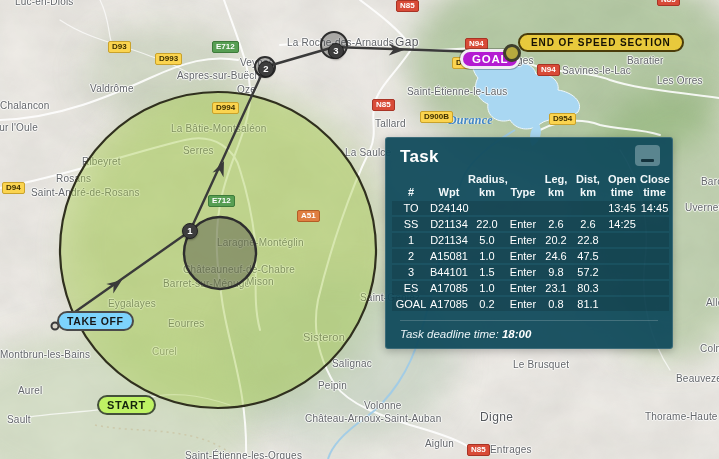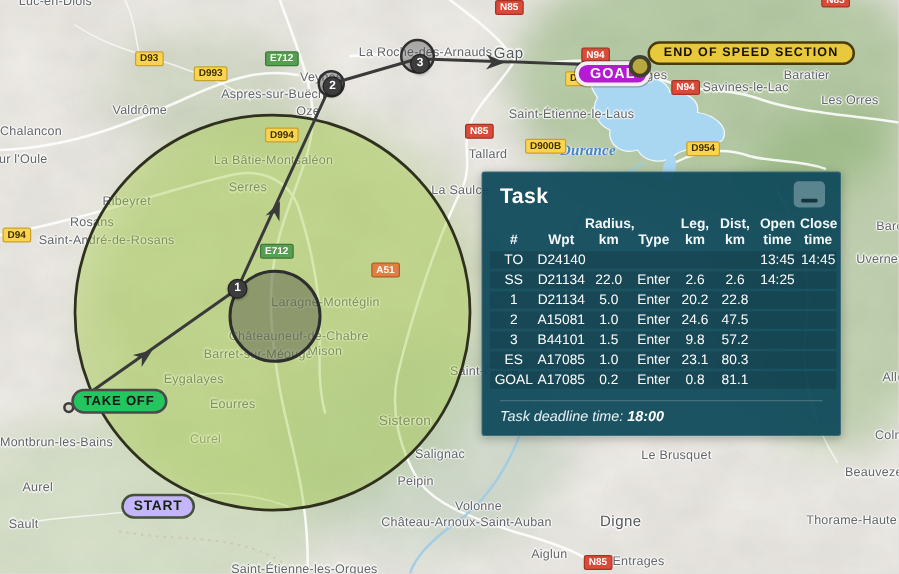--- a/index.html
+++ b/index.html
@@ -144,7 +144,7 @@
       <span class="place " style="left: 685px; top: 202px;">Uvernet-Fours</span>
       <span class="place " style="left: 706px; top: 297px;">Allos</span>
       <span class="place faint" style="left: 152px; top: 346px;">Curel</span>
-      <span class="place " style="left: 108px; top: 298px; margin-left: 23px;">Eygalayes</span>
+      <span class="place " style="left: 108px; top: 298px;">Eygalayes</span>
       <span class="place " style="left: 168px; top: 318px;">Eourres</span>
       <span class="place " style="left: 163px; top: 278px;">Barret-sur-Méouge</span>
       <span class="place " style="left: 183px; top: 264px;">Châteauneuf-de-Chabre</span>

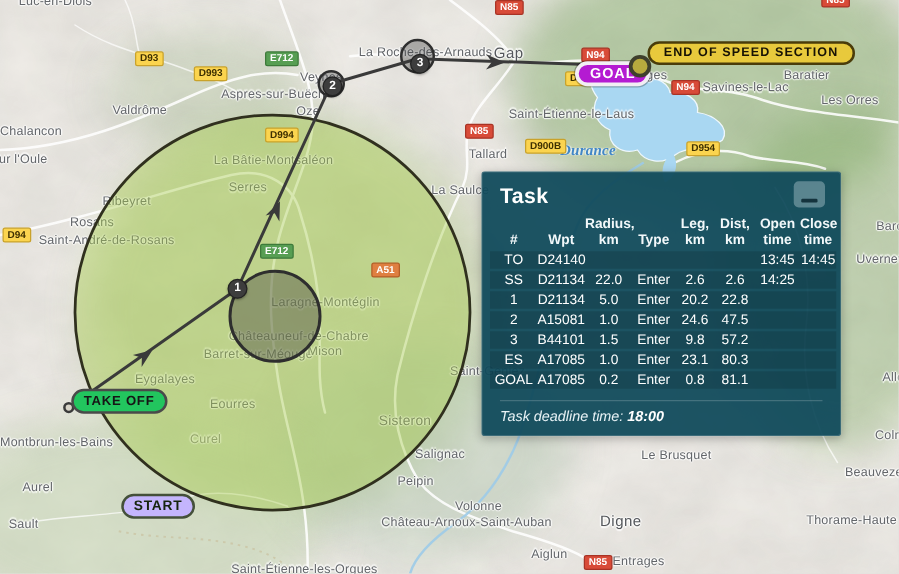--- a/index.html
+++ b/index.html
@@ -37,7 +37,7 @@
   
   .pill{position:absolute;border-radius:13px;font-family:"Liberation Sans",sans-serif;
         font-weight:700;white-space:nowrap;}
-  .pill-takeoff{left:57px;top:311px;background:#22c55e;border:2px solid #4a4a4a;color:#161616;
+  .pill-takeoff{left:57px;top:311px;background:#7dd3fc;border:2px solid #4a4a4a;color:#161616;
         font-size:10.5px;padding:2px 8px;letter-spacing:.6px;}
   .pill-start{left:97px;top:395px;background:#c4b5fd;border:2px solid #44503a;color:#15240d;
         font-size:11px;padding:2px 8px;letter-spacing:.6px;}

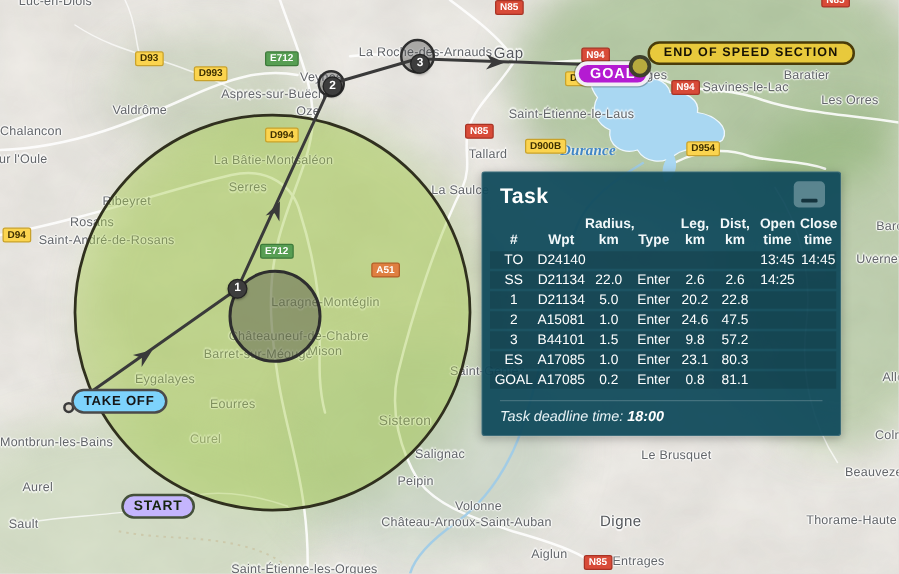--- a/index.html
+++ b/index.html
@@ -39,7 +39,7 @@
         font-weight:700;white-space:nowrap;}
   .pill-takeoff{left:57px;top:311px;background:#7dd3fc;border:2px solid #4a4a4a;color:#161616;
         font-size:10.5px;padding:2px 8px;letter-spacing:.6px;}
-  .pill-start{left:97px;top:395px;background:#c4b5fd;border:2px solid #44503a;color:#15240d;
+  .pill-start{left:97px;top:395px;background:#bef264;border:2px solid #44503a;color:#15240d;
         font-size:11px;padding:2px 8px;letter-spacing:.6px;}
   .pill-goal{left:460px;top:49px;background:#b41bd2;border:3px solid #f2eef4;color:#fff;
         font-size:11.5px;padding:1px 9px;letter-spacing:.8px;border-radius:14px;

